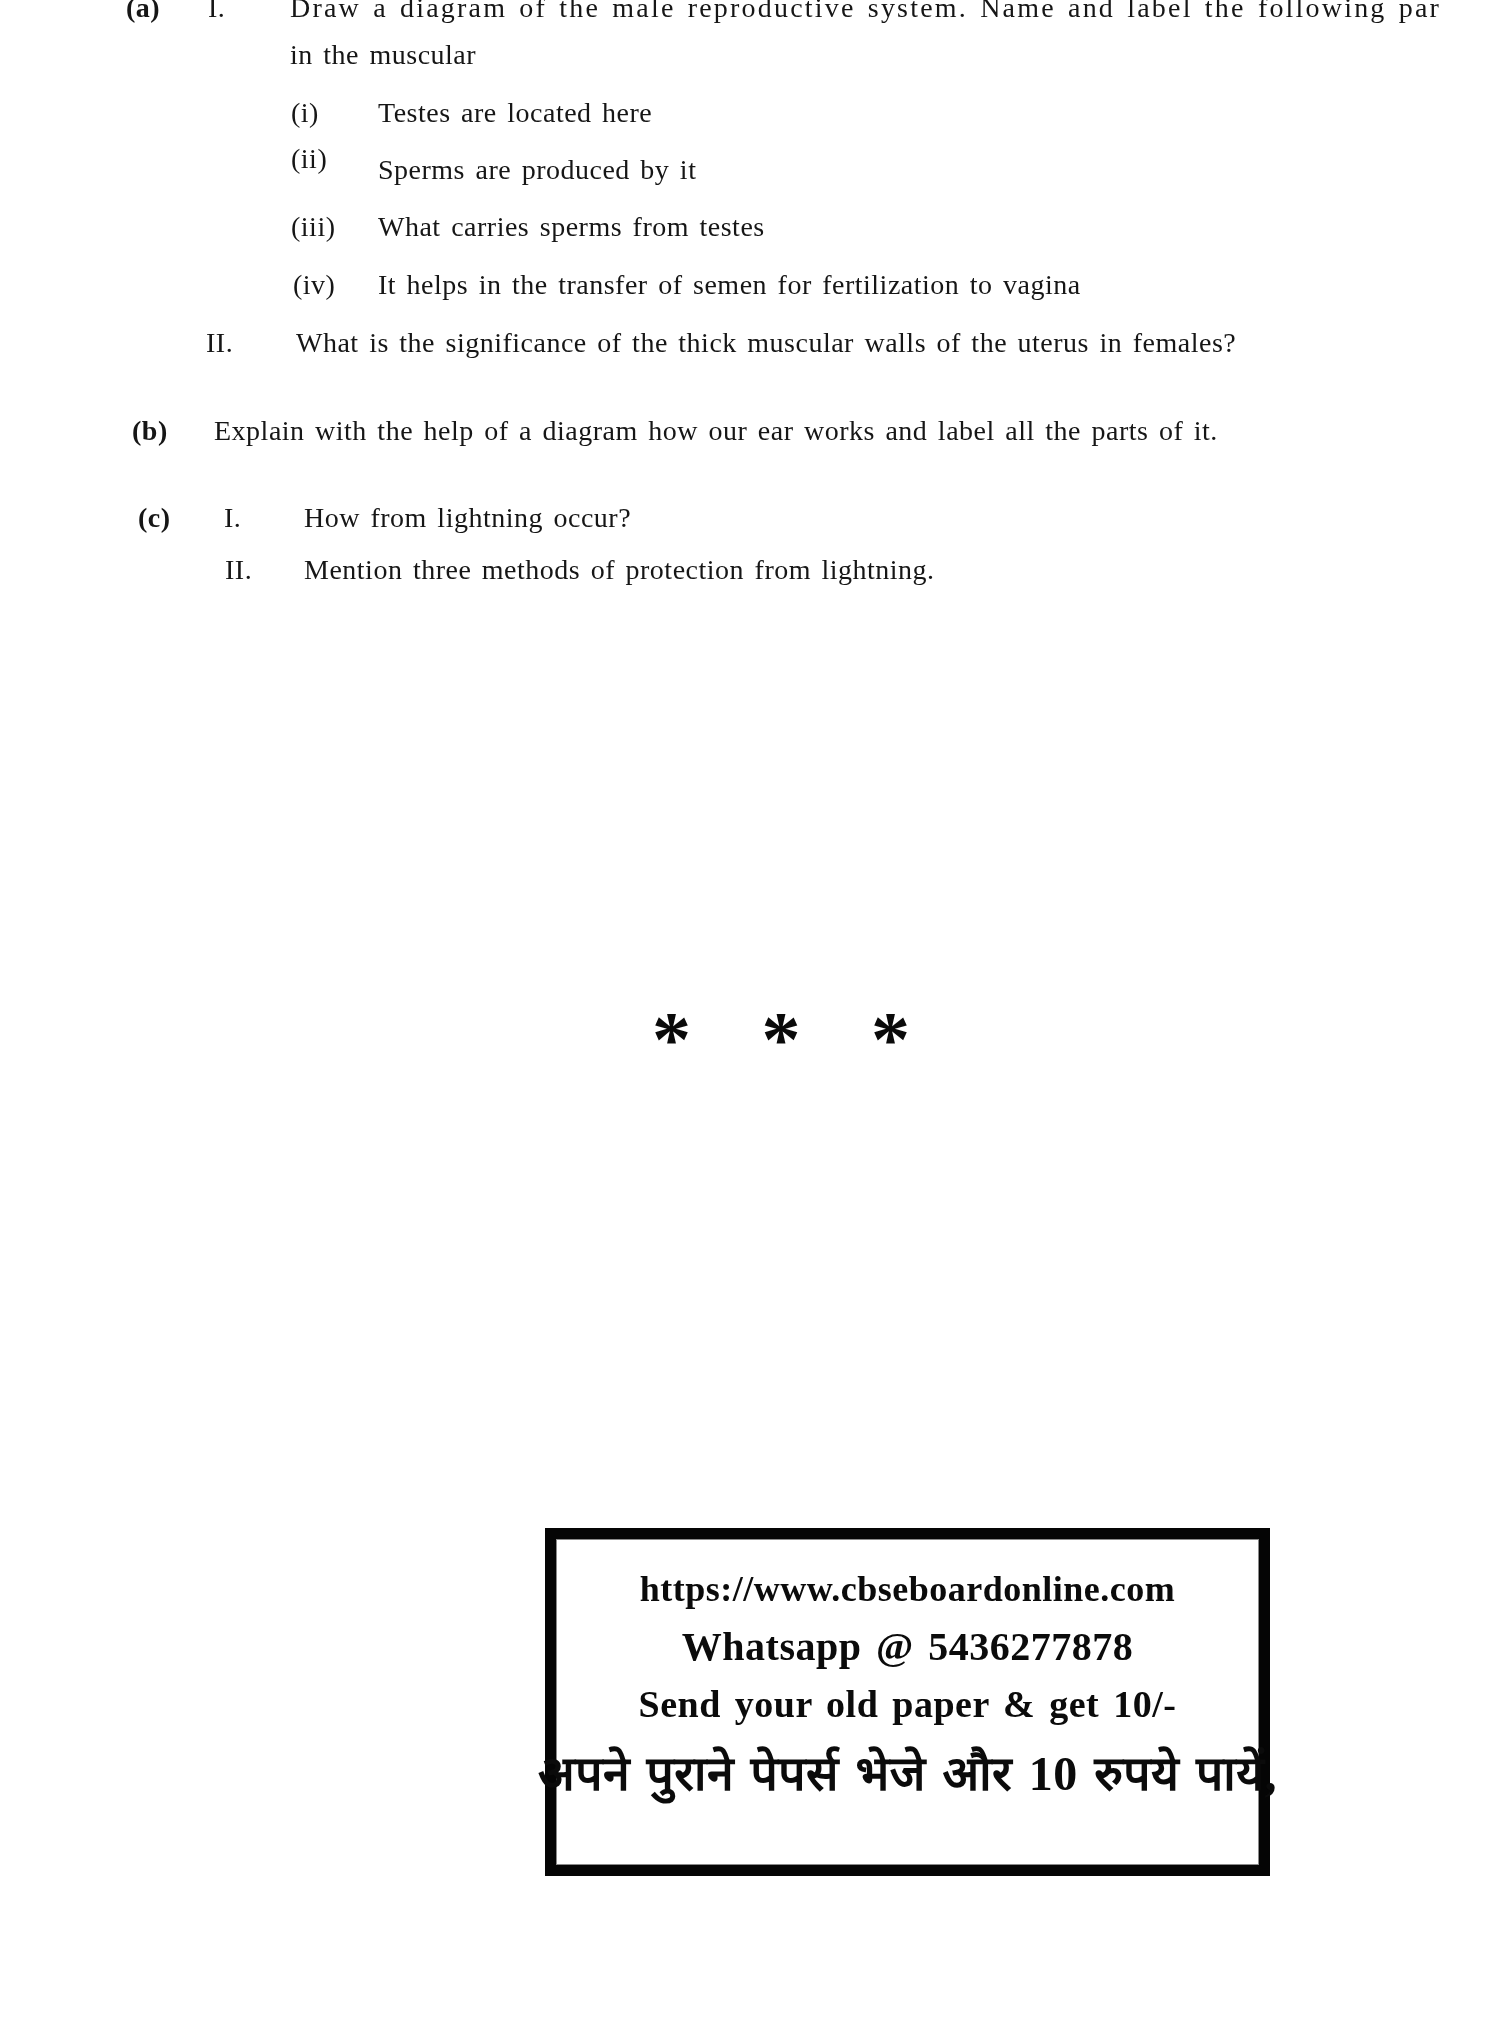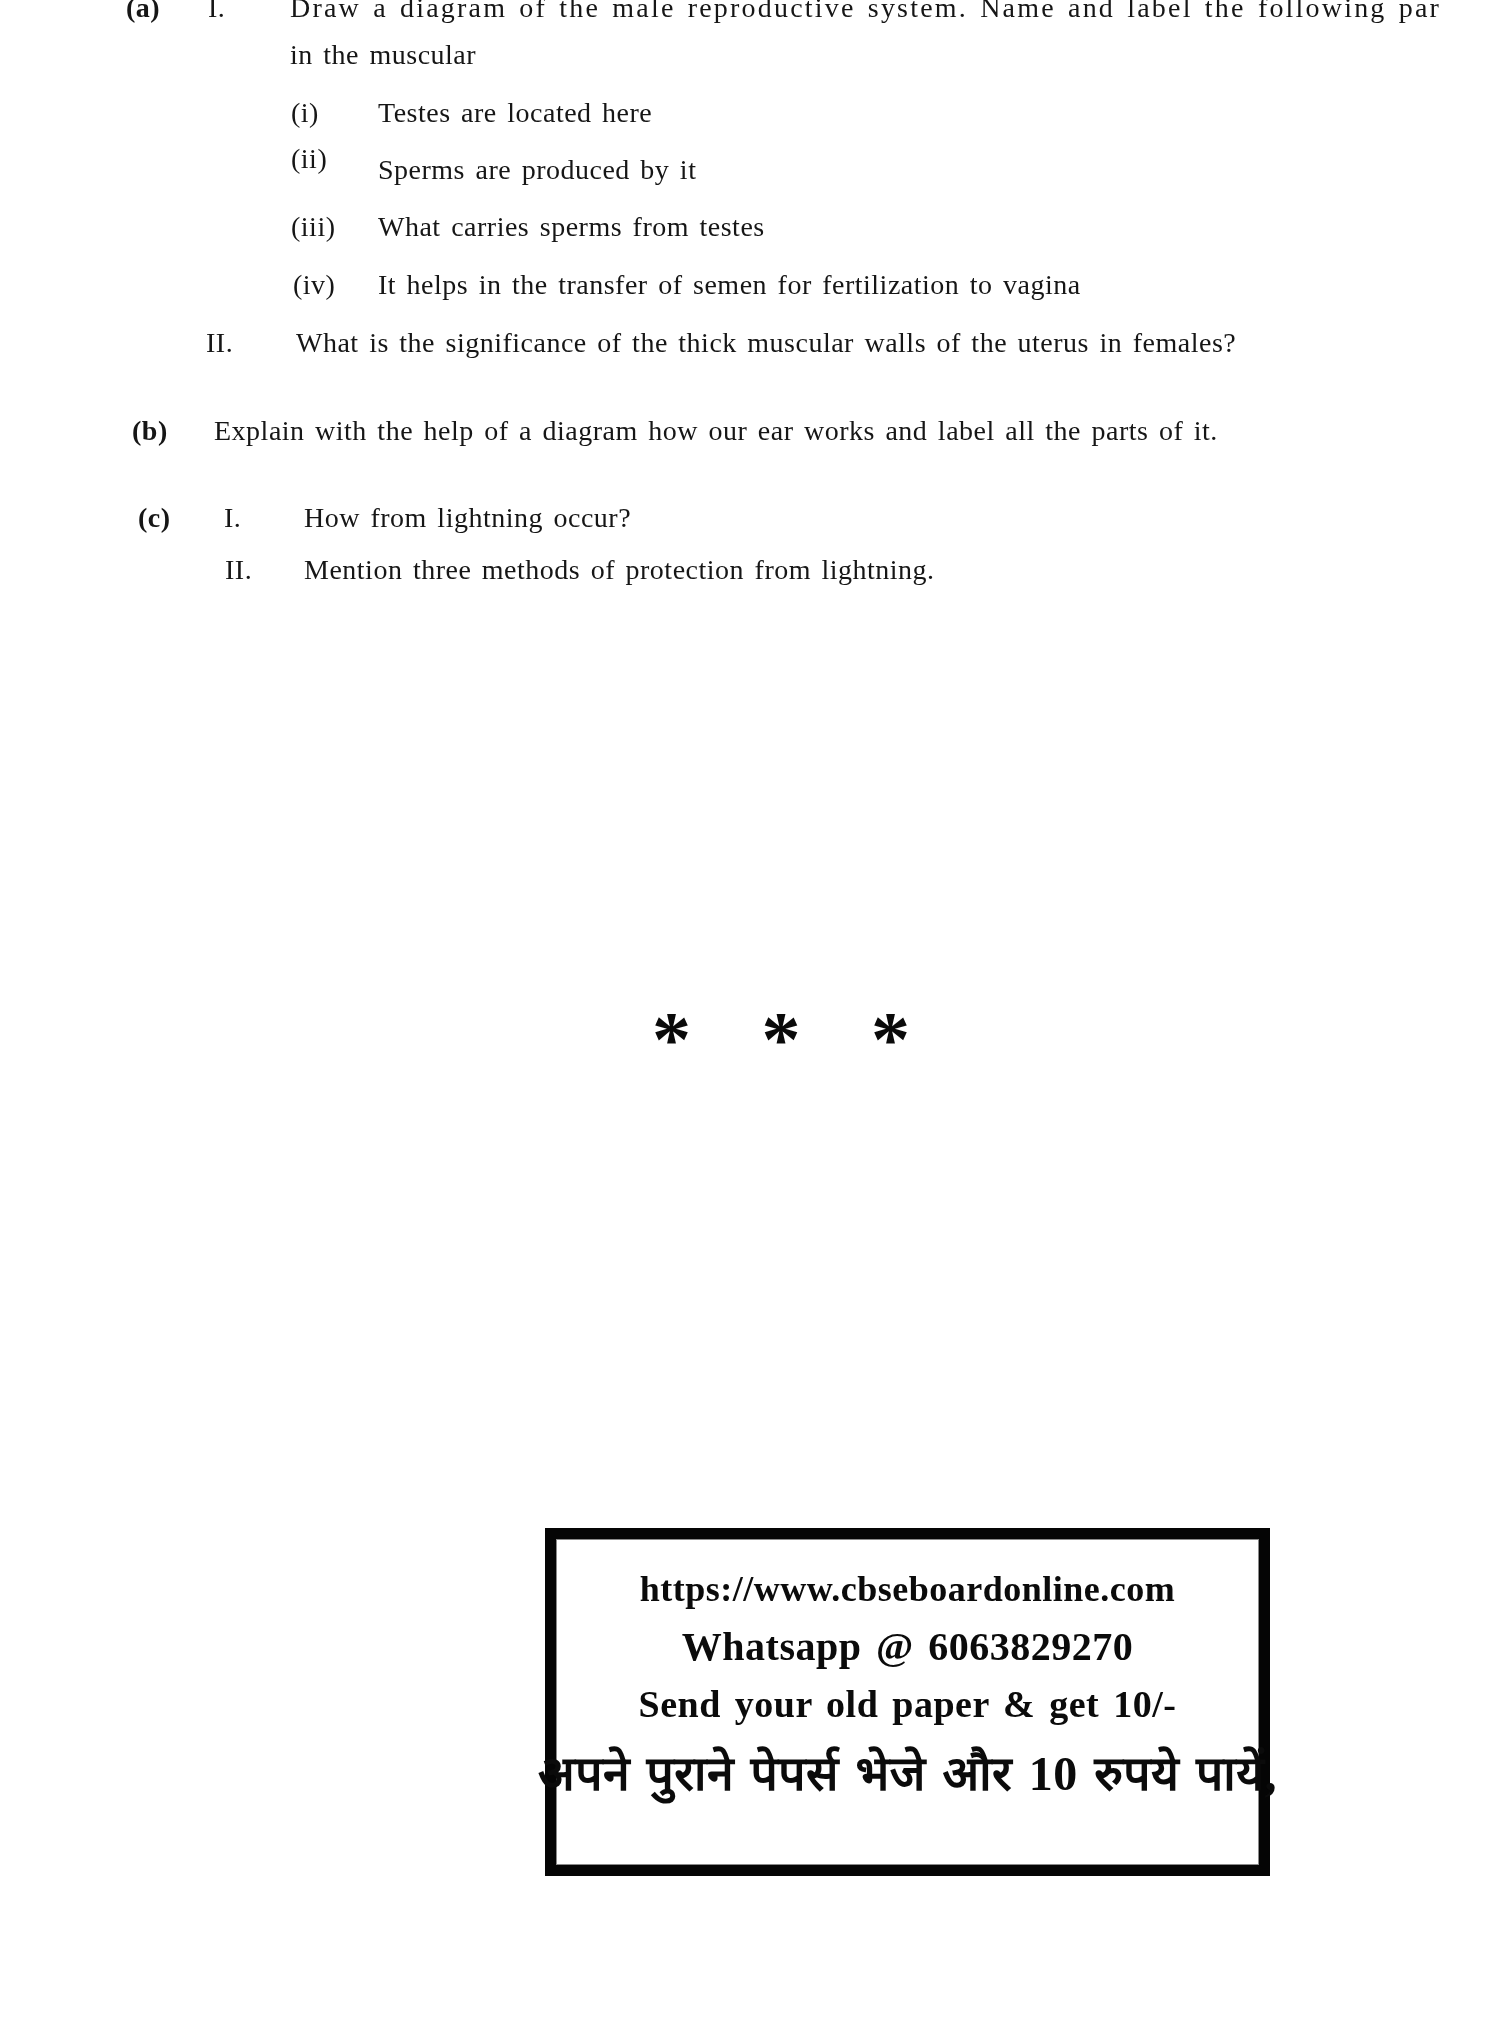--- a/index.html
+++ b/index.html
@@ -105,7 +105,7 @@
   <div class="fbox">
     <div class="fbox-inner">
       <div class="fl fl1">https://www.cbseboardonline.com</div>
-      <div class="fl fl2">Whatsapp @ 6063829270</div>
+      <div class="fl fl2">Whatsapp @ 5436277878</div>
       <div class="fl fl3">Send your old paper &amp; get 10/-</div>
       <div class="fl fl4">अपने पुराने पेपर्स भेजे और 10 रुपये पायें,</div>
     </div>

